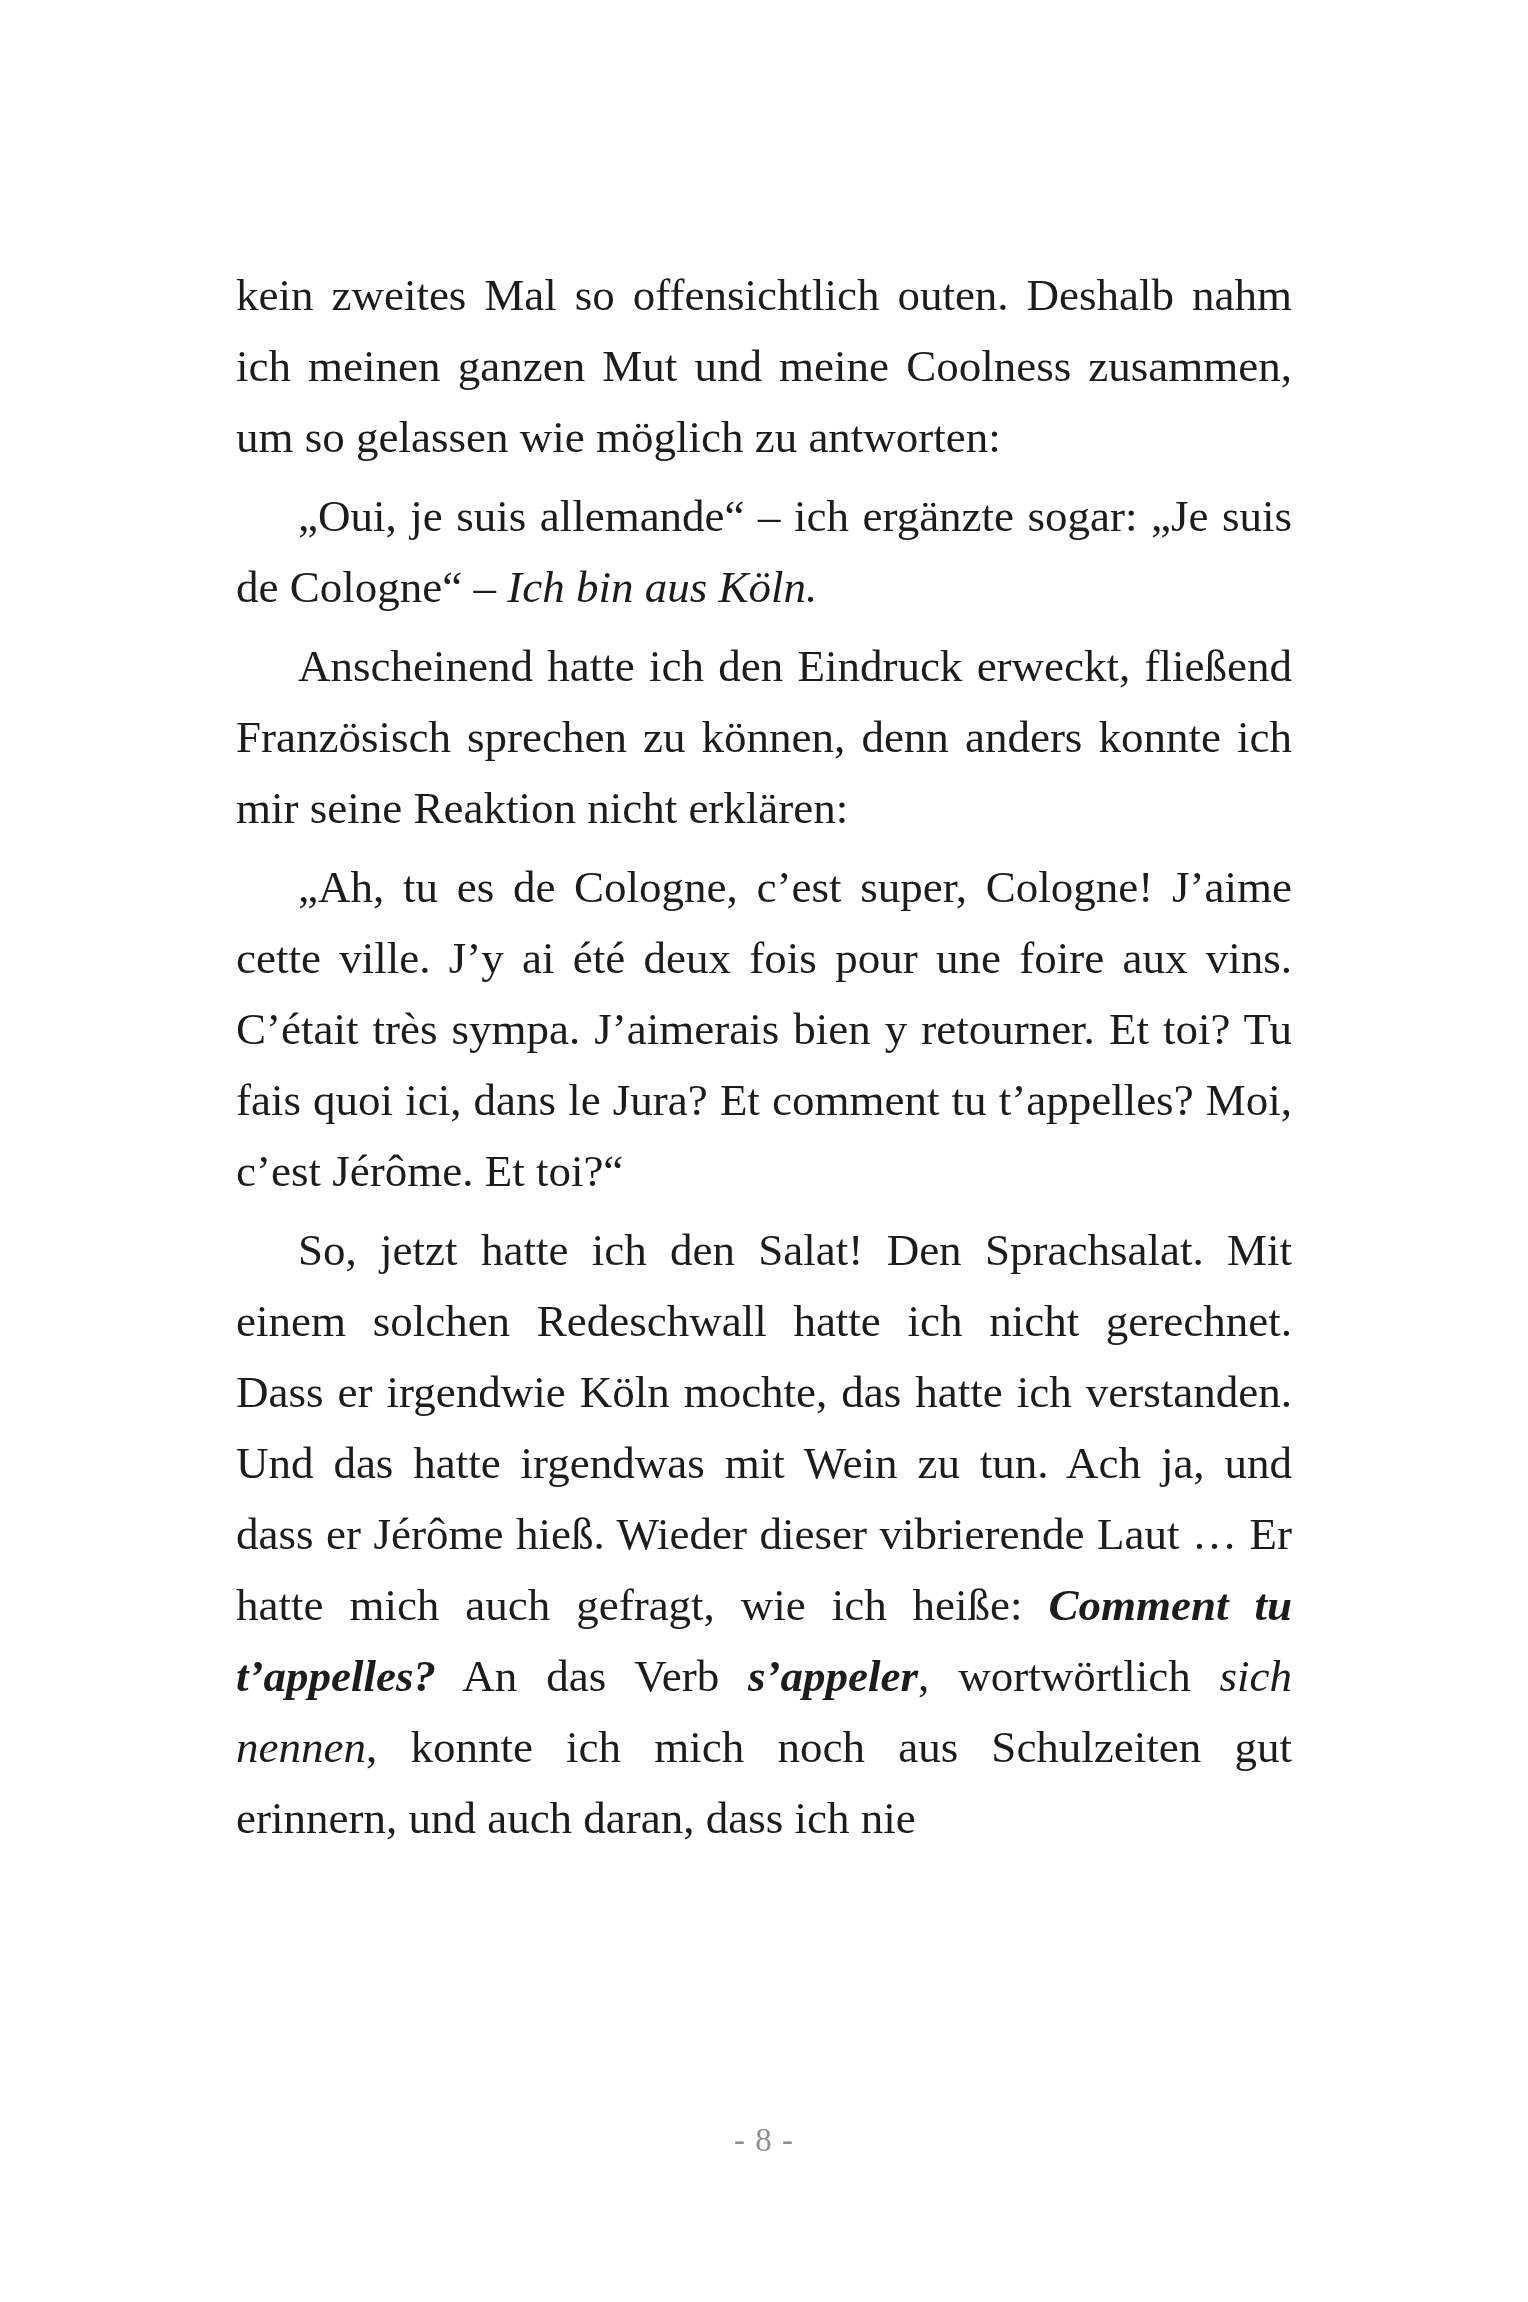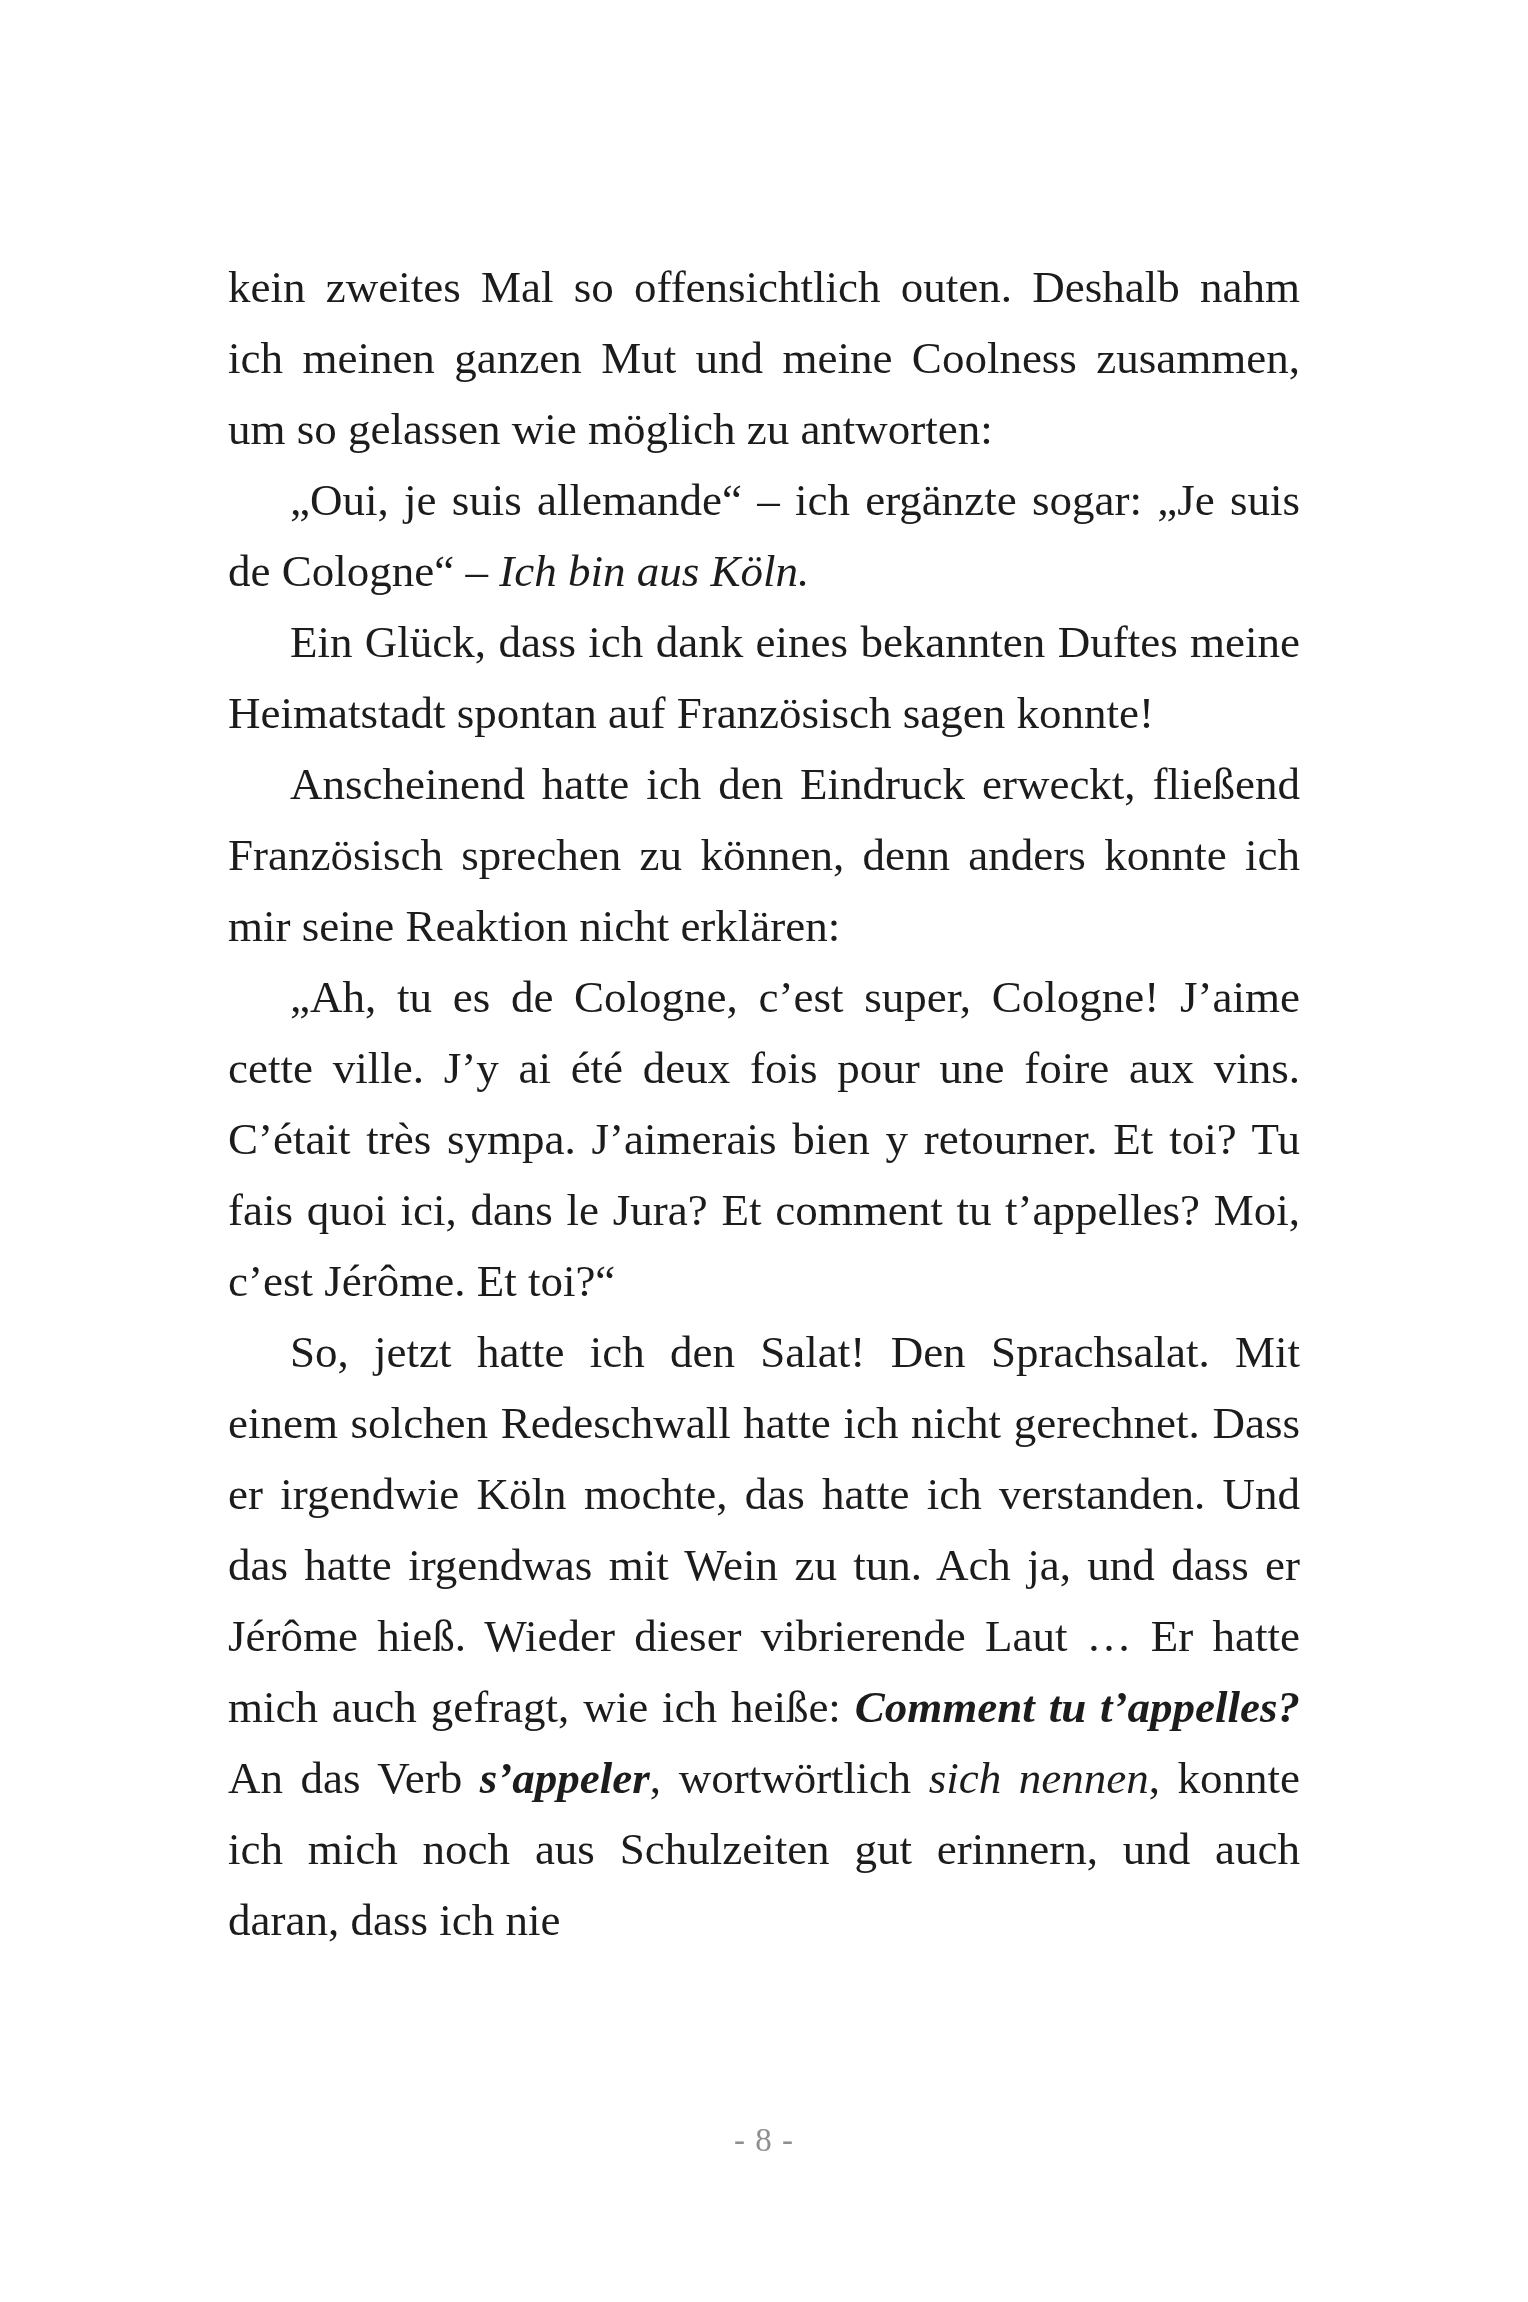--- a/index.html
+++ b/index.html
@@ -32,7 +32,7 @@
     -webkit-hyphens: auto;
   }
   .para {
-    margin: 0;
+    margin: 8px;
     padding: 0;
   }
   .para.indent {

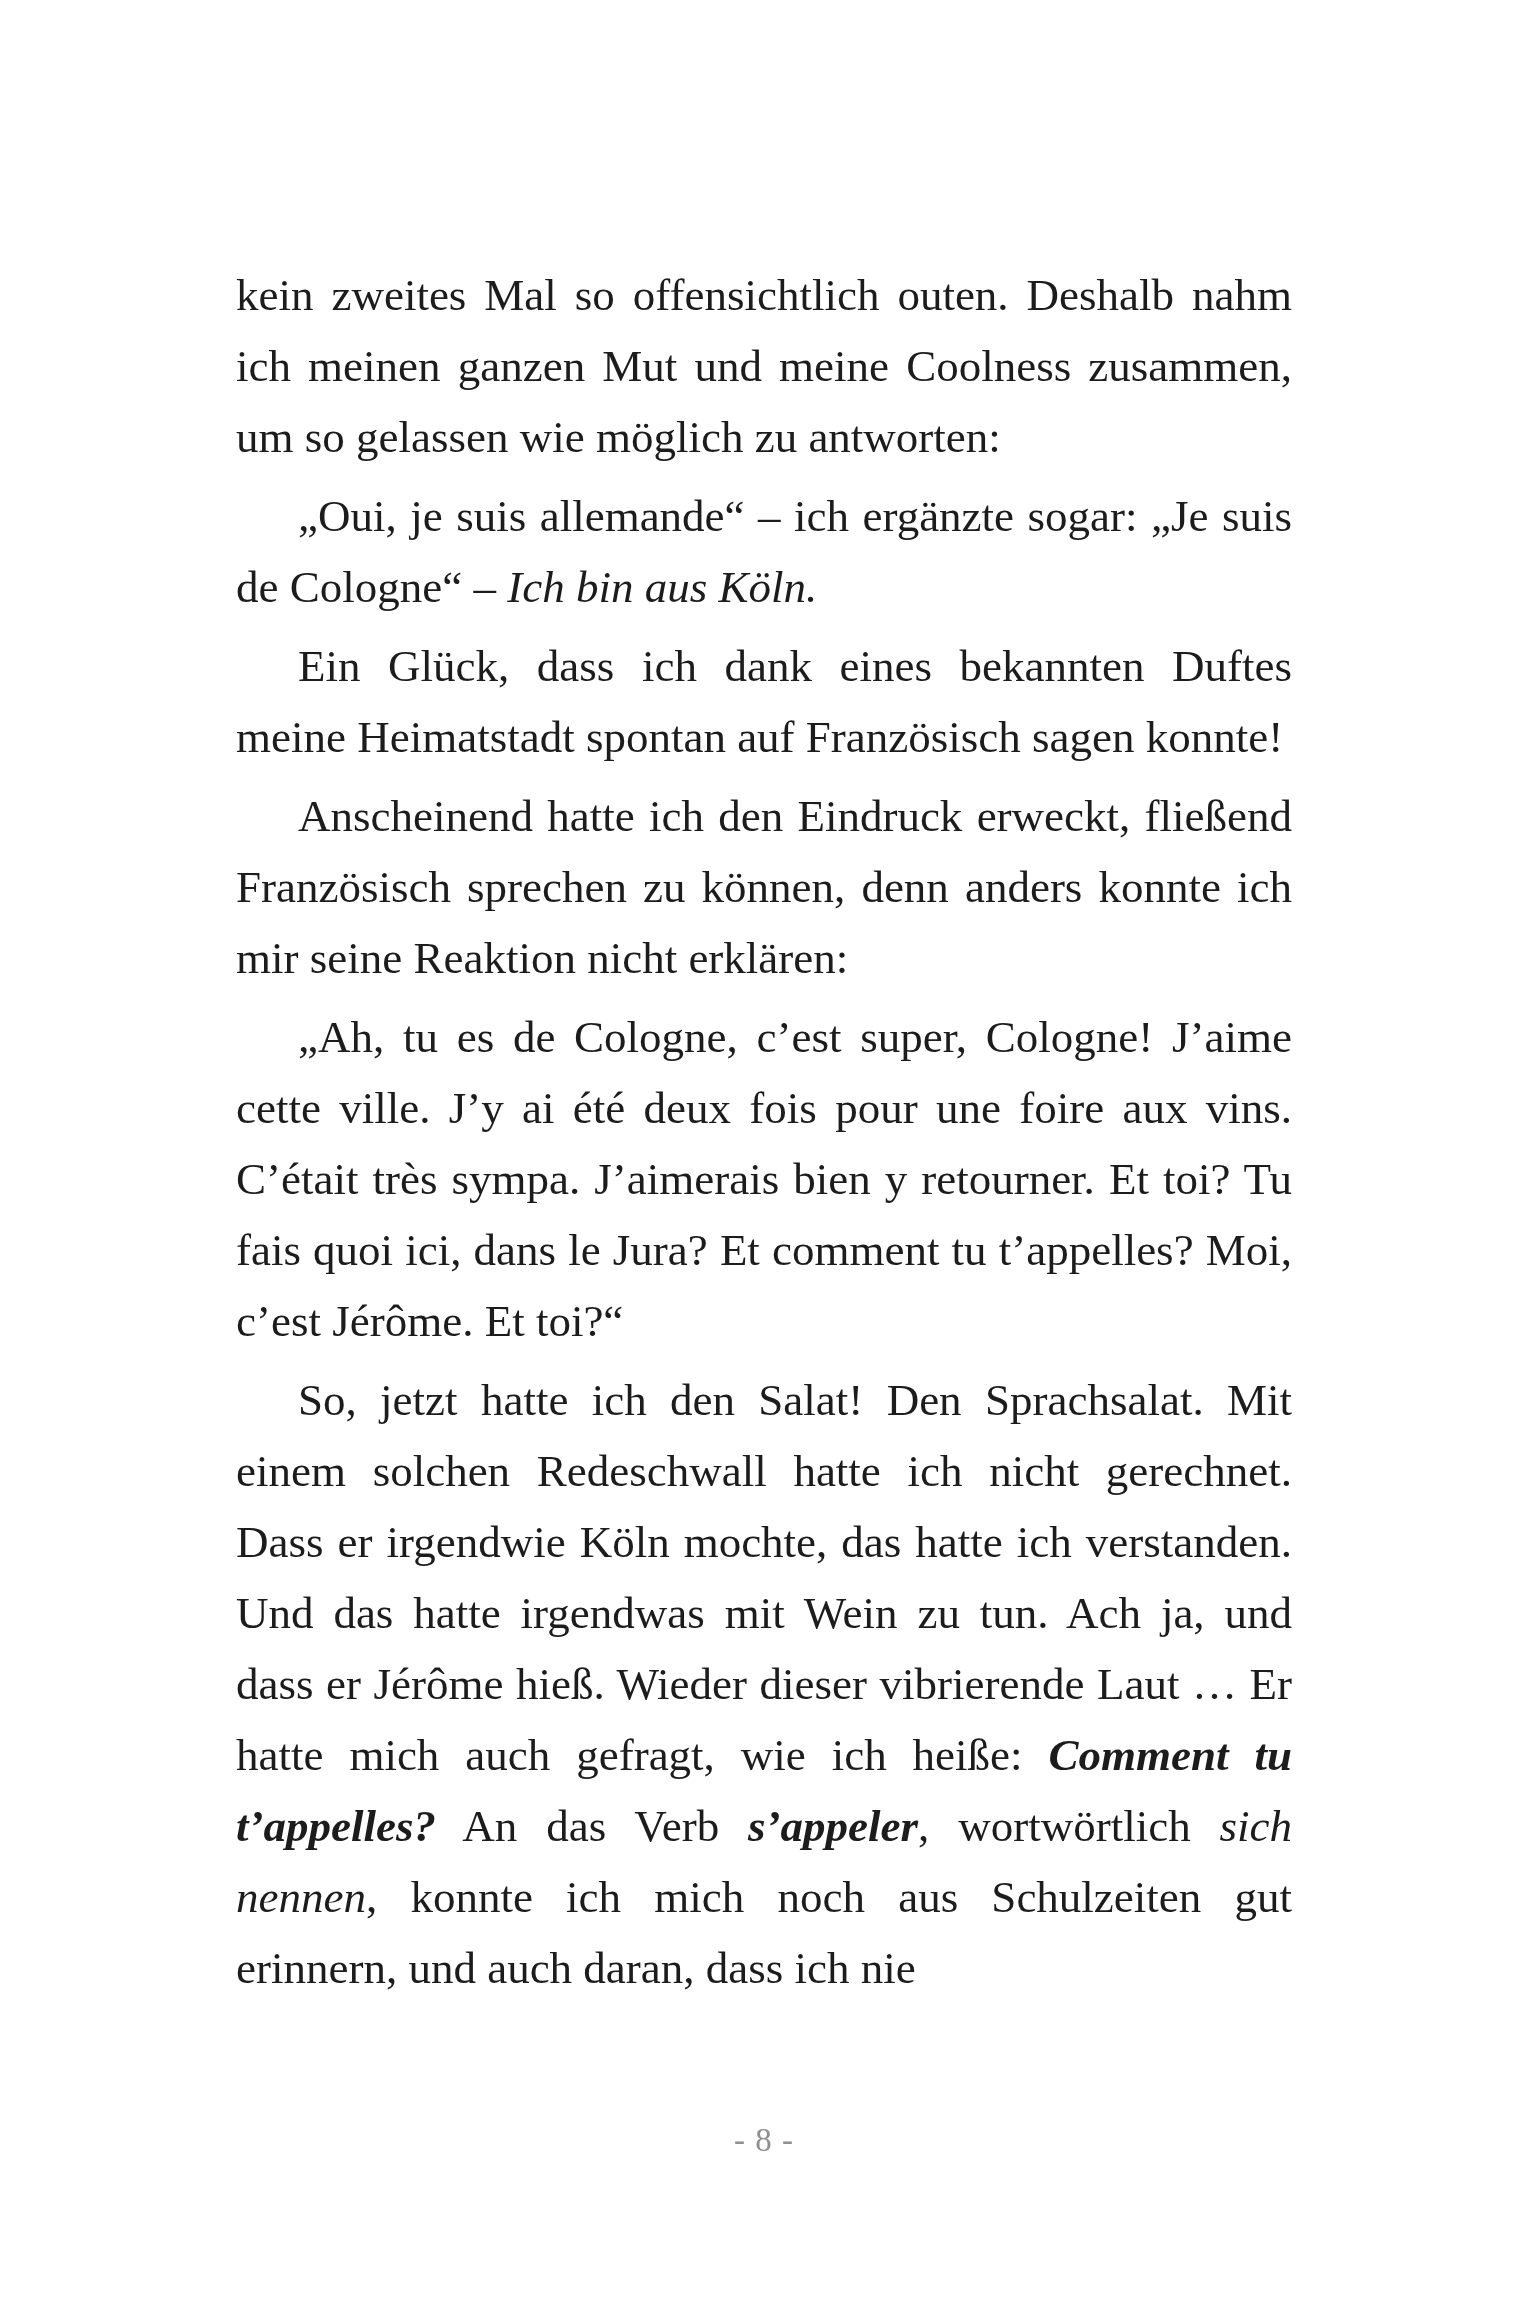--- a/index.html
+++ b/index.html
@@ -58,7 +58,6 @@
   <div class="text-block">
       <p class="para"><span>kein zweites Mal so offensichtlich outen. Deshalb nahm ich meinen ganzen Mut und meine Coolness zusammen, um so gelassen wie möglich zu antworten:</span></p>
       <p class="para indent"><span>„Oui, je suis allemande“ – ich ergänzte sogar: „Je suis de Cologne“ – </span><span class="italic">Ich bin aus Köln.</span></p>
-      <p class="para indent"><span>Ein Glück, dass ich dank eines bekannten Duftes meine Heimatstadt spontan auf Französisch sagen konnte!</span></p>
       <p class="para indent"><span>Anscheinend hatte ich den Eindruck erweckt, fließend Französisch sprechen zu können, denn anders konnte ich mir seine Reaktion nicht erklären:</span></p>
       <p class="para indent"><span>„Ah, tu es de Cologne, c’est super, Cologne! J’aime cette ville. J’y ai été deux fois pour une foire aux vins. C’était très sympa. J’aimerais bien y retourner. Et toi? Tu fais quoi ici, dans le Jura? Et comment tu t’appelles? Moi, c’est Jérôme. Et toi?“</span></p>
       <p class="para indent"><span>So, jetzt hatte ich den Salat! Den Sprachsalat. Mit einem solchen Redeschwall hatte ich nicht gerechnet. Dass er irgendwie Köln mochte, das hatte ich verstanden. Und das hatte irgendwas mit Wein zu tun. Ach ja, und dass er Jérôme hieß. Wieder dieser vibrierende Laut … Er hatte mich auch gefragt, wie ich heiße: </span><span class="bold">Comment tu t’appelles?</span><span> An das Verb </span><span class="bold">s’appeler</span><span>, wortwörtlich </span><span class="italic">sich nennen</span><span>, konnte ich mich noch aus Schulzeiten gut erinnern, und auch daran, dass ich nie</span></p>

